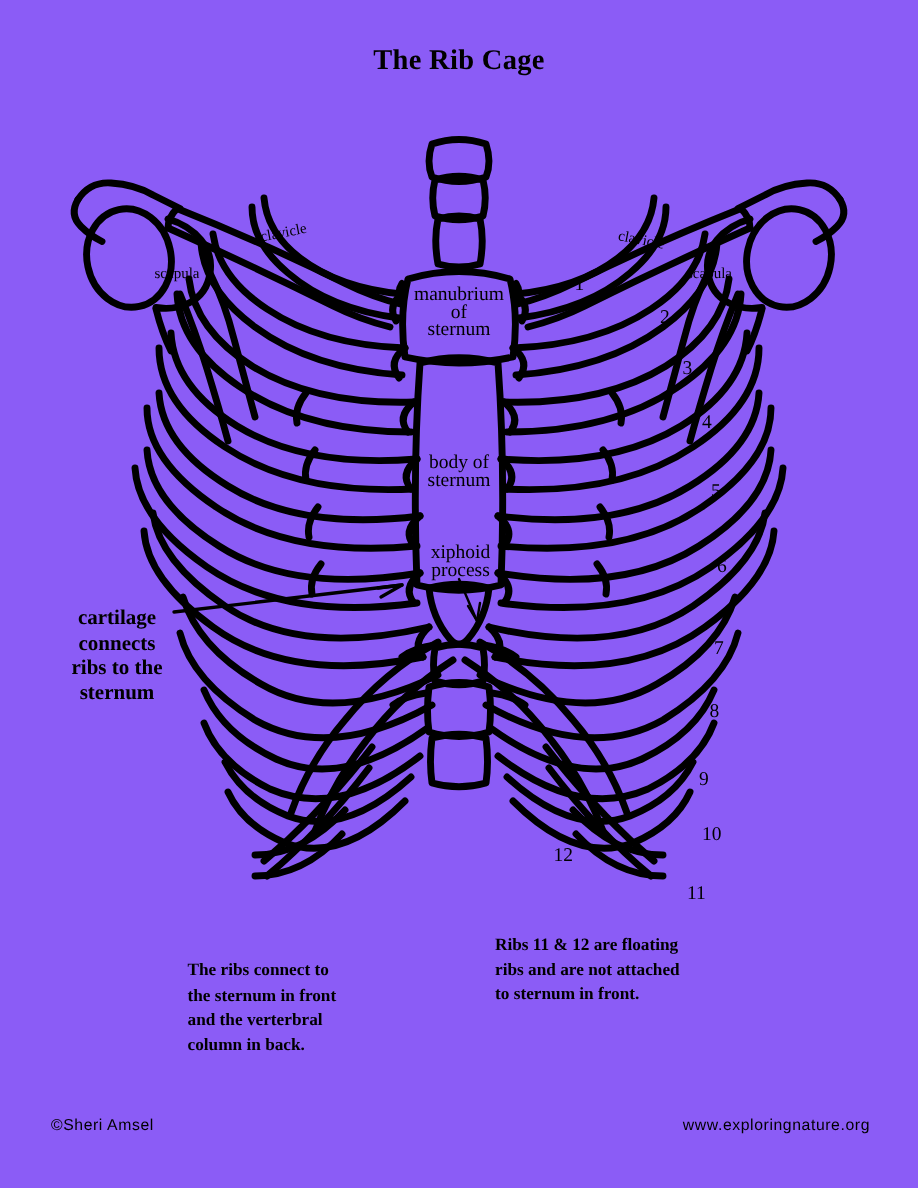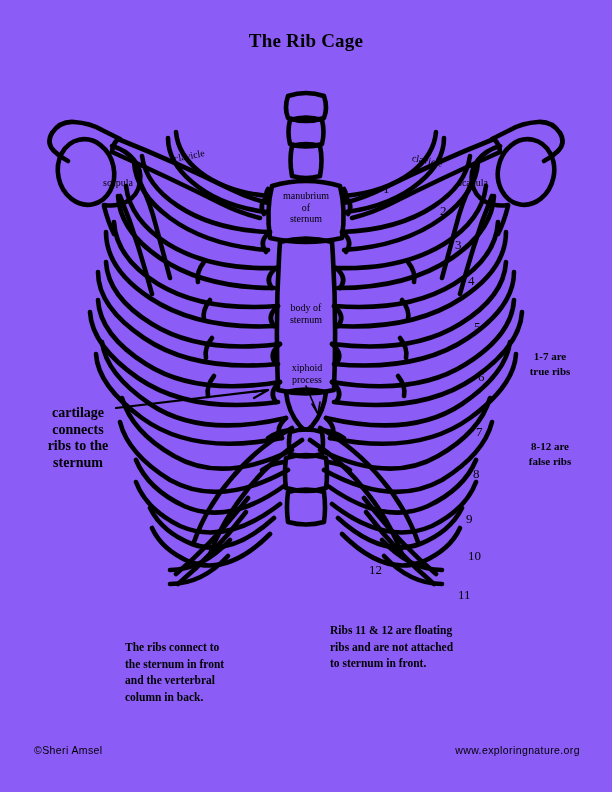--- a/index.html
+++ b/index.html
@@ -53,7 +53,7 @@
     font-size: 10px;
   }
   .lbl-sternum {
-    font-size: 10px;
+    font-size: 13px;
     line-height: 11.5px;
     text-align: center;
   }

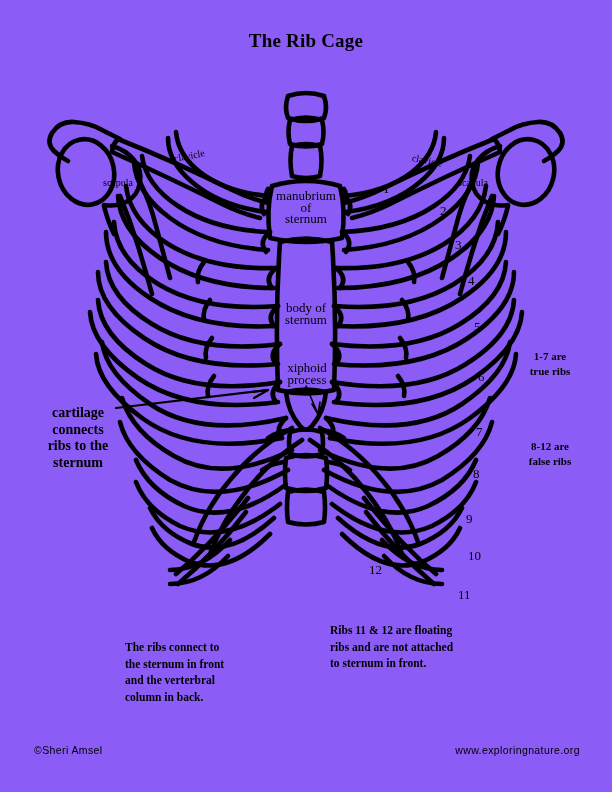--- a/index.html
+++ b/index.html
@@ -337,8 +337,6 @@
 ribs to the
 sternum</div>
 
-    <div class="side-note" style="left:508px; top:349px; width:84px;">1-7 are
-true ribs</div>
 
     <div class="side-note" style="left:508px; top:439px; width:84px;">8-12 are
 false ribs</div>

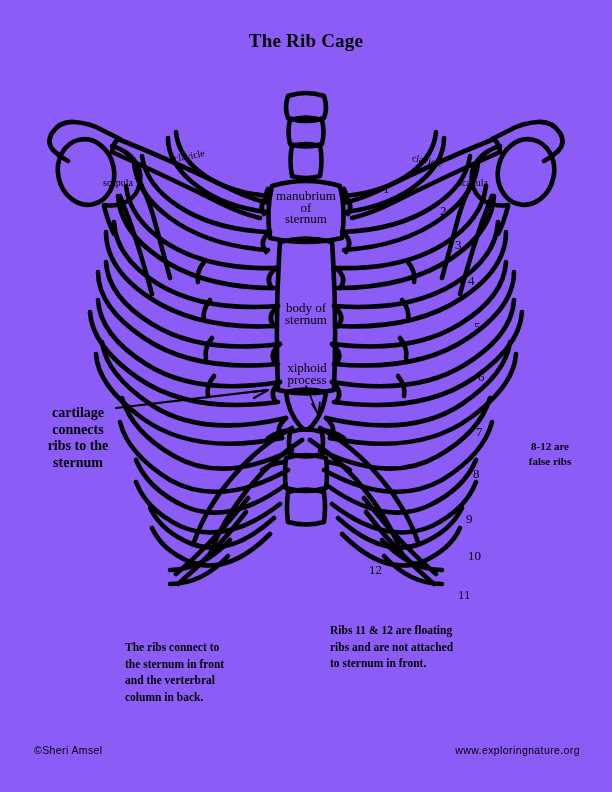--- a/index.html
+++ b/index.html
@@ -338,8 +338,6 @@
 sternum</div>
 
 
-    <div class="side-note" style="left:508px; top:439px; width:84px;">8-12 are
-false ribs</div>
 
     <div class="caption" style="left:125px; top:614px; width:180px;margin-top:25px;">The ribs connect to
 the sternum in front

